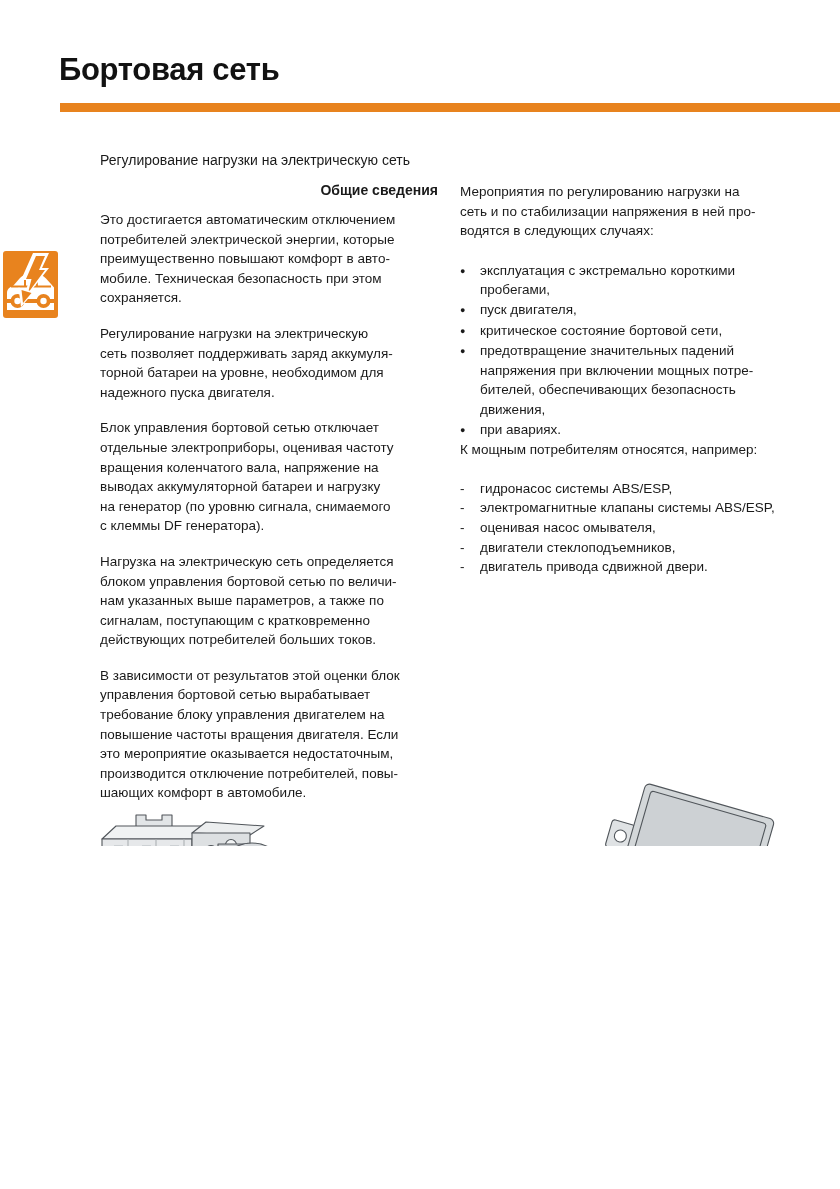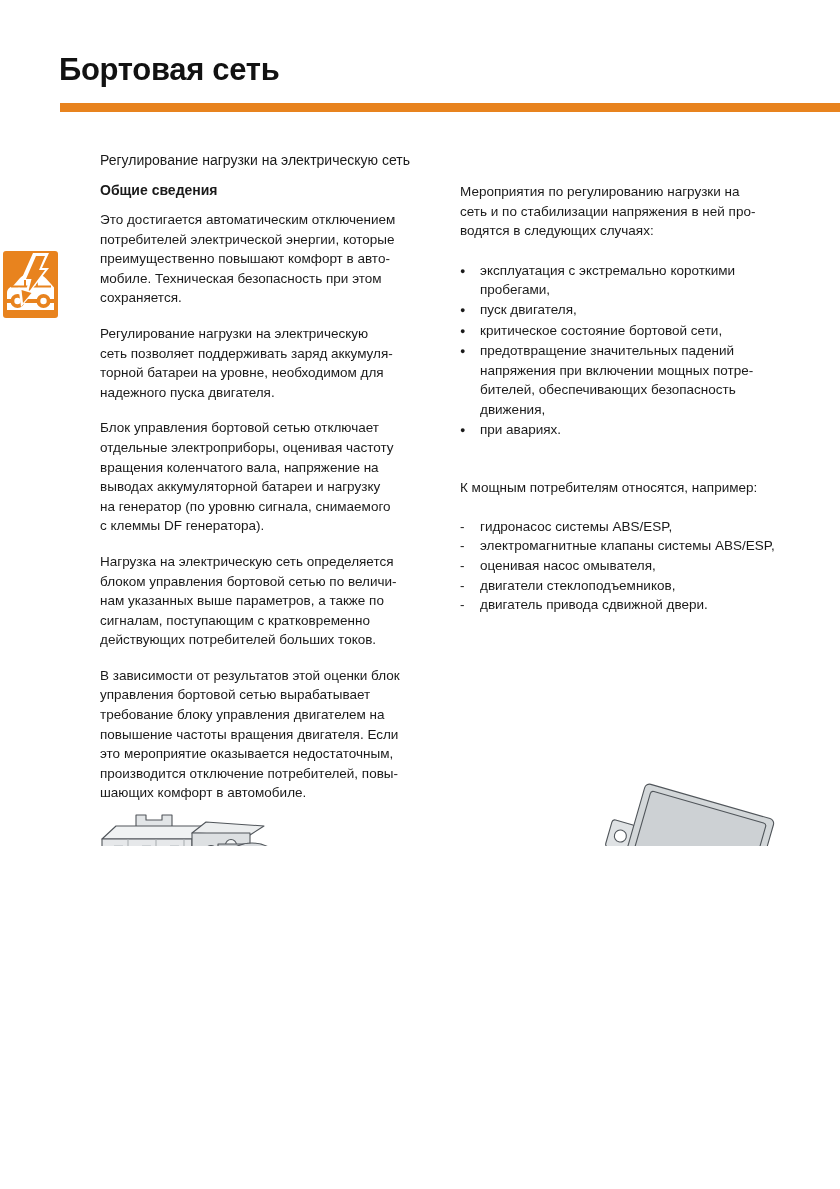--- a/index.html
+++ b/index.html
@@ -23,7 +23,7 @@
   .col { position:absolute; top:182px; width:338px; }
   .col-left  { left:100px; }
   .col-right { left:460px; }
-  .col-heading { font-size:14px; font-weight:700; margin-bottom:12px; }
+  .col-heading { font-size:14px; font-weight:700; margin-bottom:12px;text-align:right; }
   .body-text { font-size:13.5px; line-height:19.6px; white-space:pre-line; }
   p.body-text { margin:0 0 16px 0; }
   .bullet-list { margin-top:20px; }

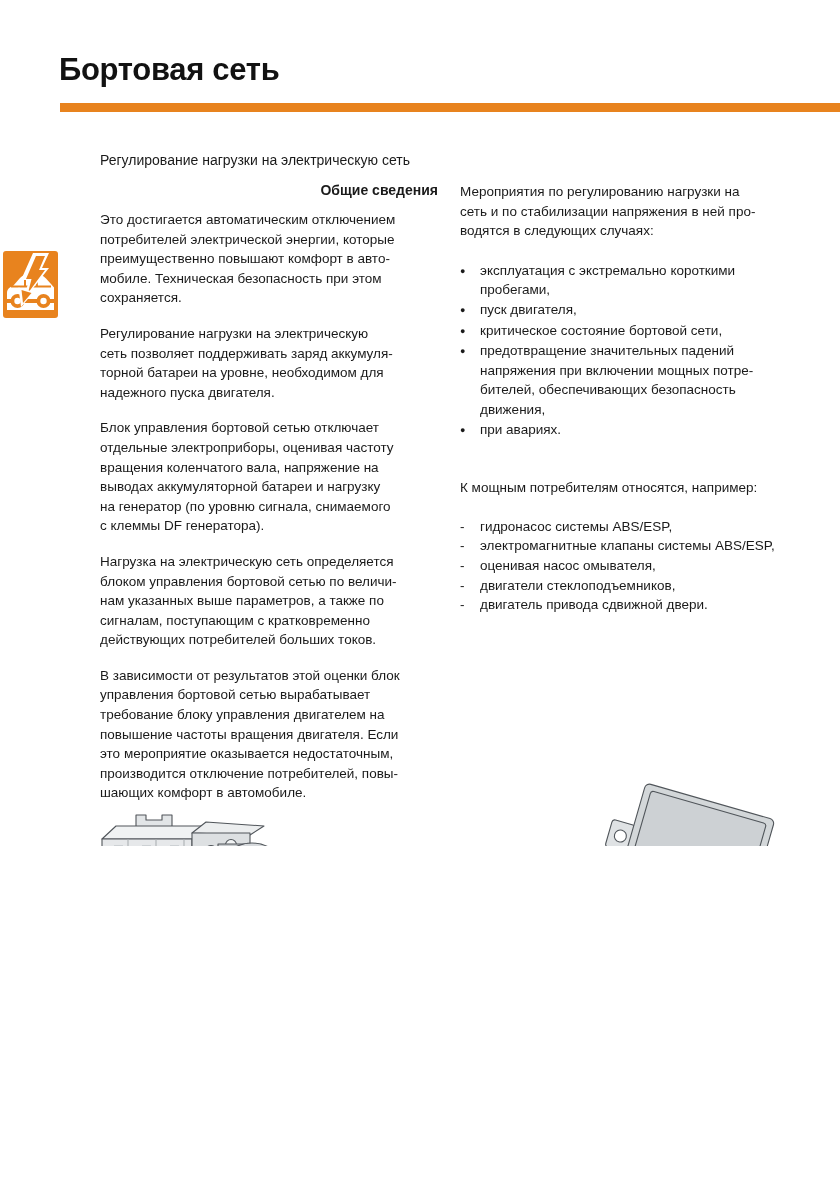--- a/index.html
+++ b/index.html
@@ -32,7 +32,7 @@
     flex:none; width:20px; font-size:9px; line-height:19.6px; padding-top:1px;
   }
   .dash-marker { flex:none; width:20px; font-size:13.5px; line-height:19.6px; }
-  .consumers-intro { margin-top:38px; }
+  .consumers-intro { }
   .dash-list { margin-top:19px; }
   .figure { position:absolute; left:80px; top:775px; width:720px; height:380px; }
   .figure-caption {

